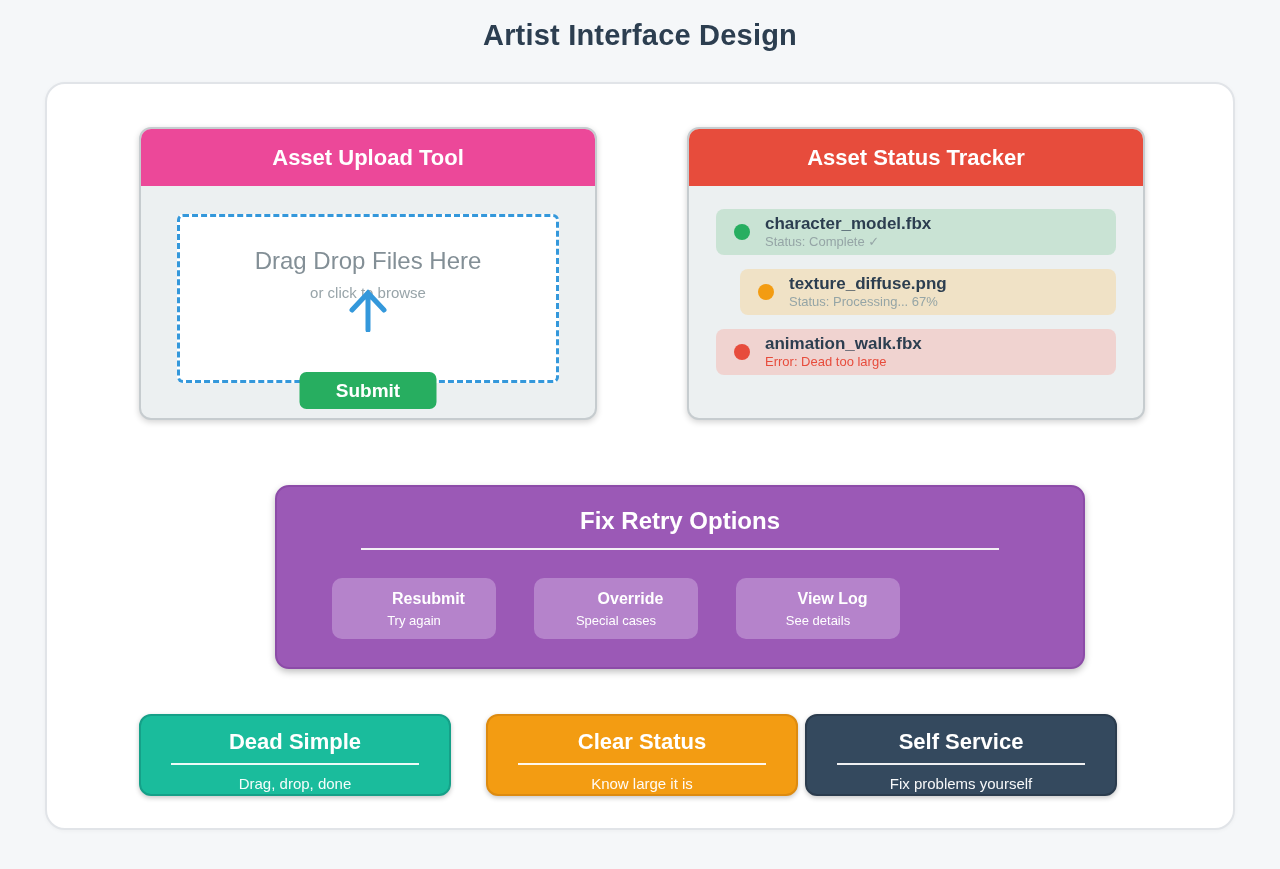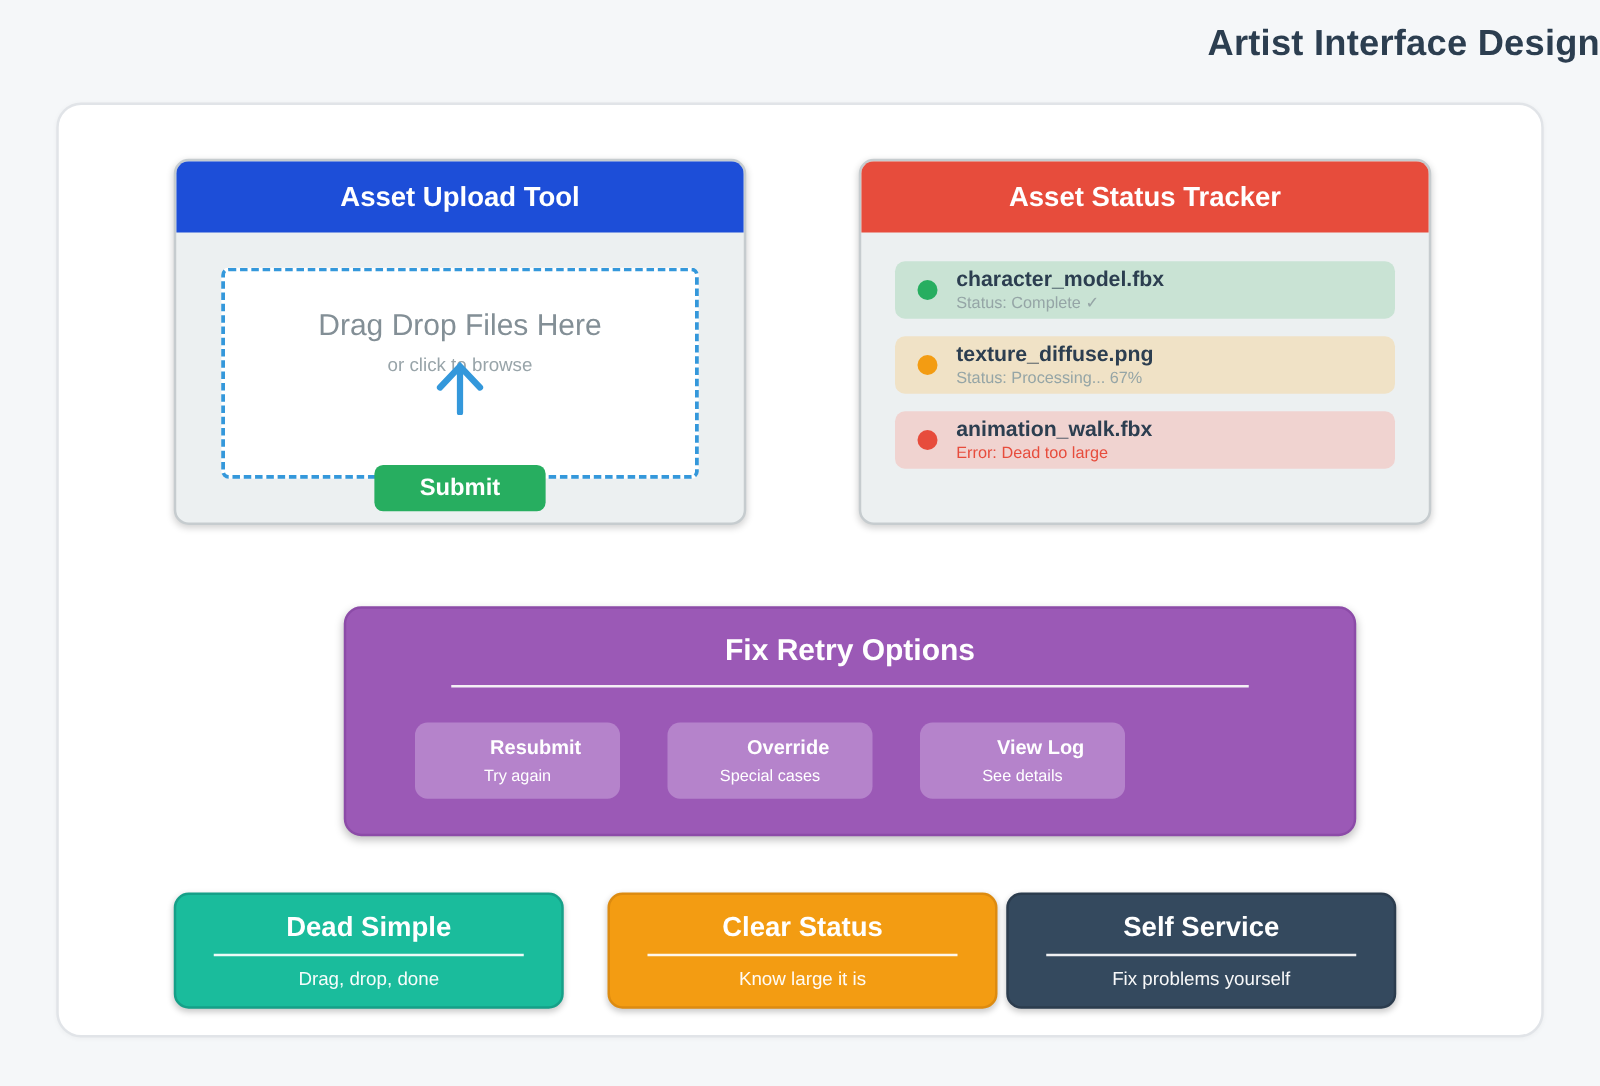--- a/index.html
+++ b/index.html
@@ -11,7 +11,7 @@
   }
 
   .page-title {
-    text-align:right;
+    text-align:center;
     padding-top:18px;
     font-size:29px;
     line-height:34px;

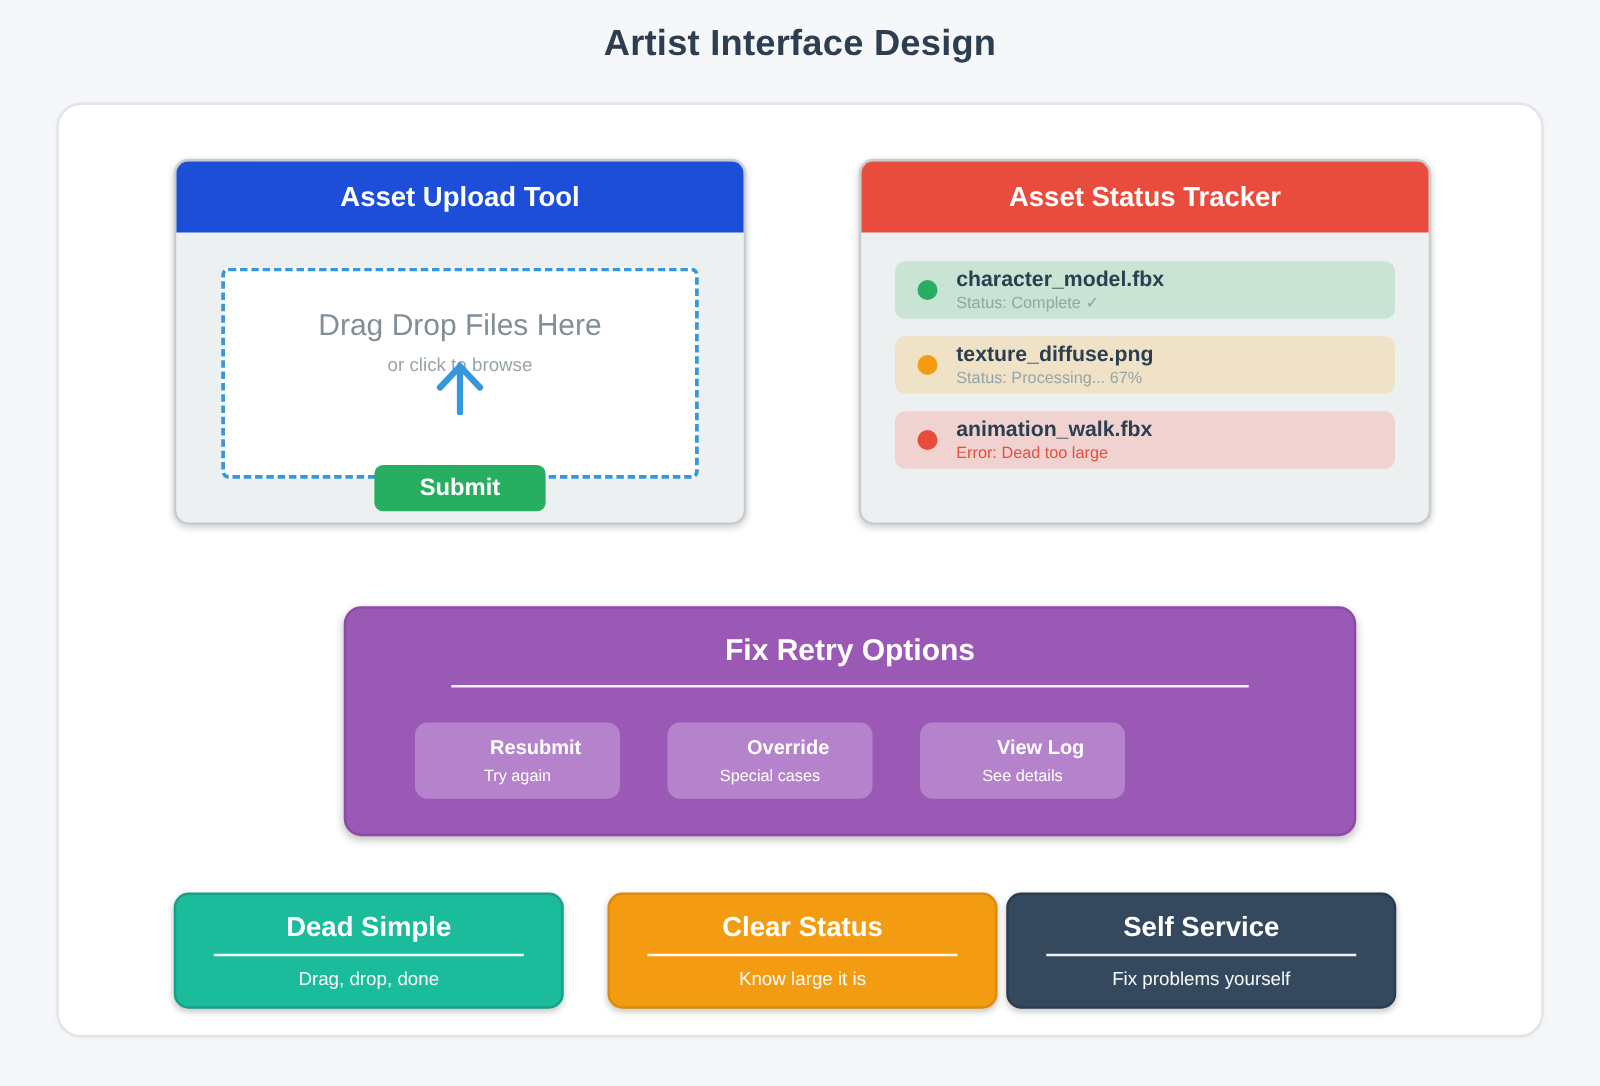--- a/index.html
+++ b/index.html
@@ -50,7 +50,7 @@
     display:flex; align-items:center; justify-content:center;
     color:#fff; font-size:22px; font-weight:bold;
   }
-  .upload-header { background:#1d4ed8; }
+  .upload-header { background:#ec4899; }
   .status-header { background:#e74c3c; }
 
   .drop-zone {

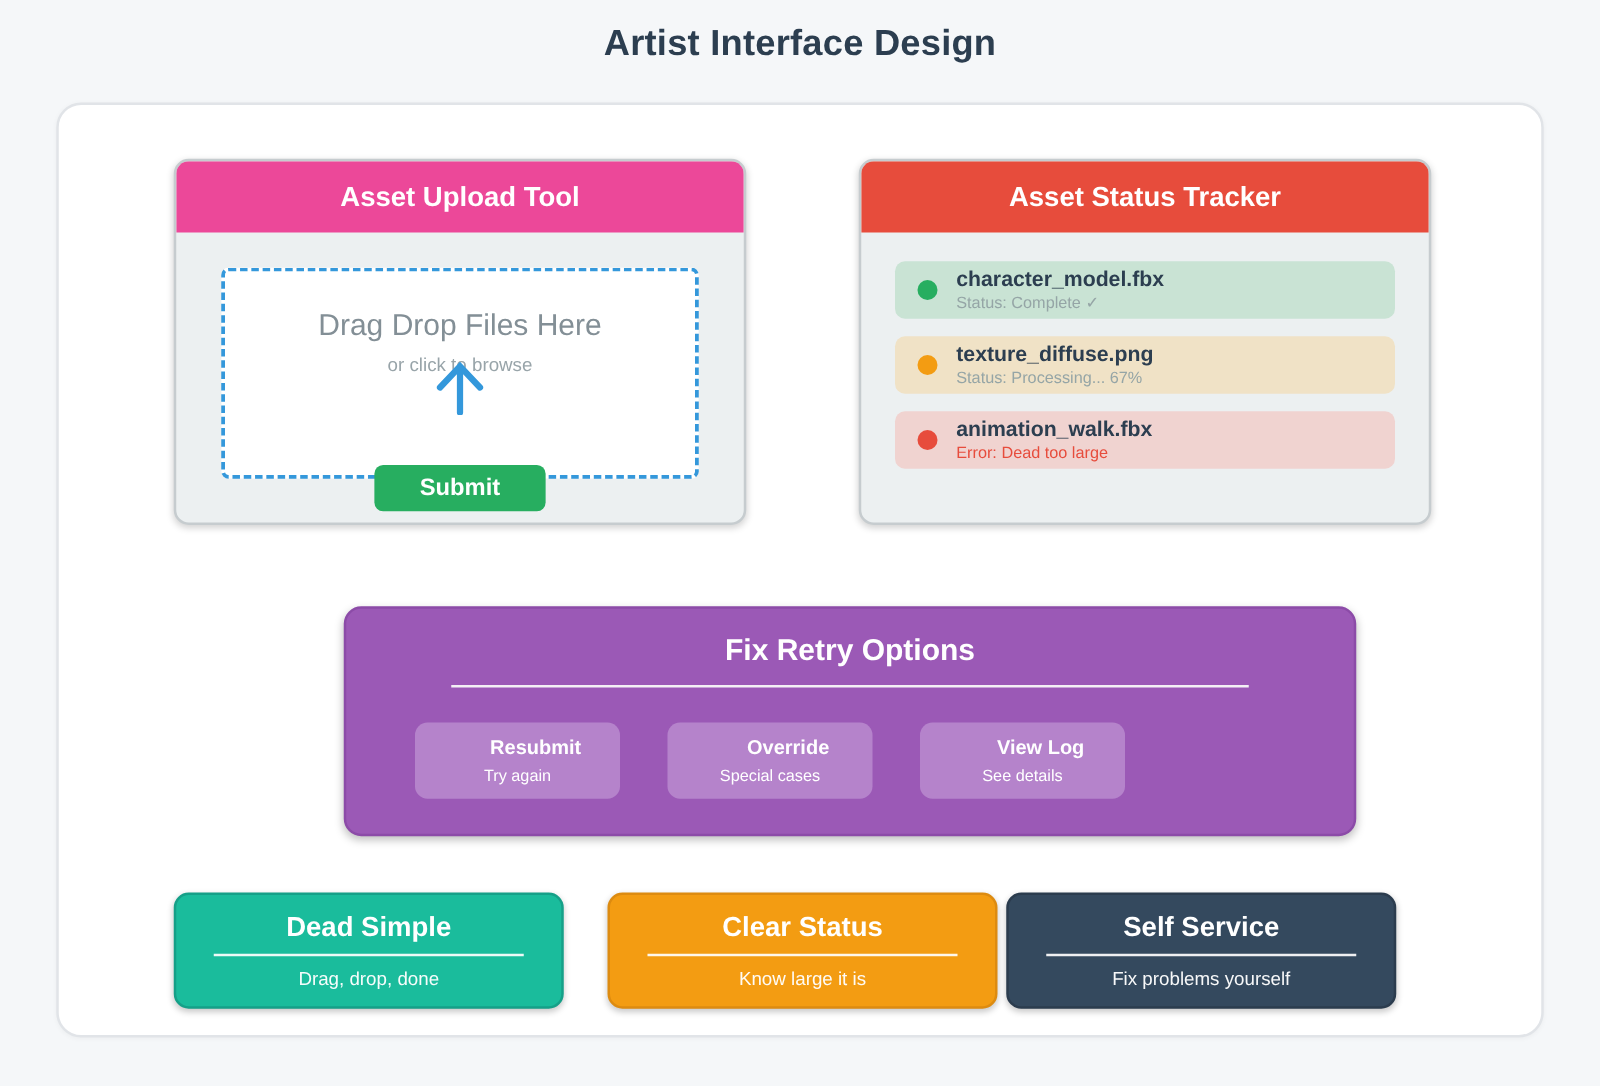--- a/index.html
+++ b/index.html
@@ -79,7 +79,7 @@
     display:flex; align-items:center; padding-left:18px;
   }
   .row-complete   { background:#c9e3d4; }
-  .row-processing { background:#f0e2c6; }
+  .row-processing { background:#f0e2c6;margin-left:24px; }
   .row-error      { background:#f0d3d0; }
   .status-dot { width:16px; height:16px; border-radius:50%; flex:none; }
   .dot-complete   { background:#27ae60; }

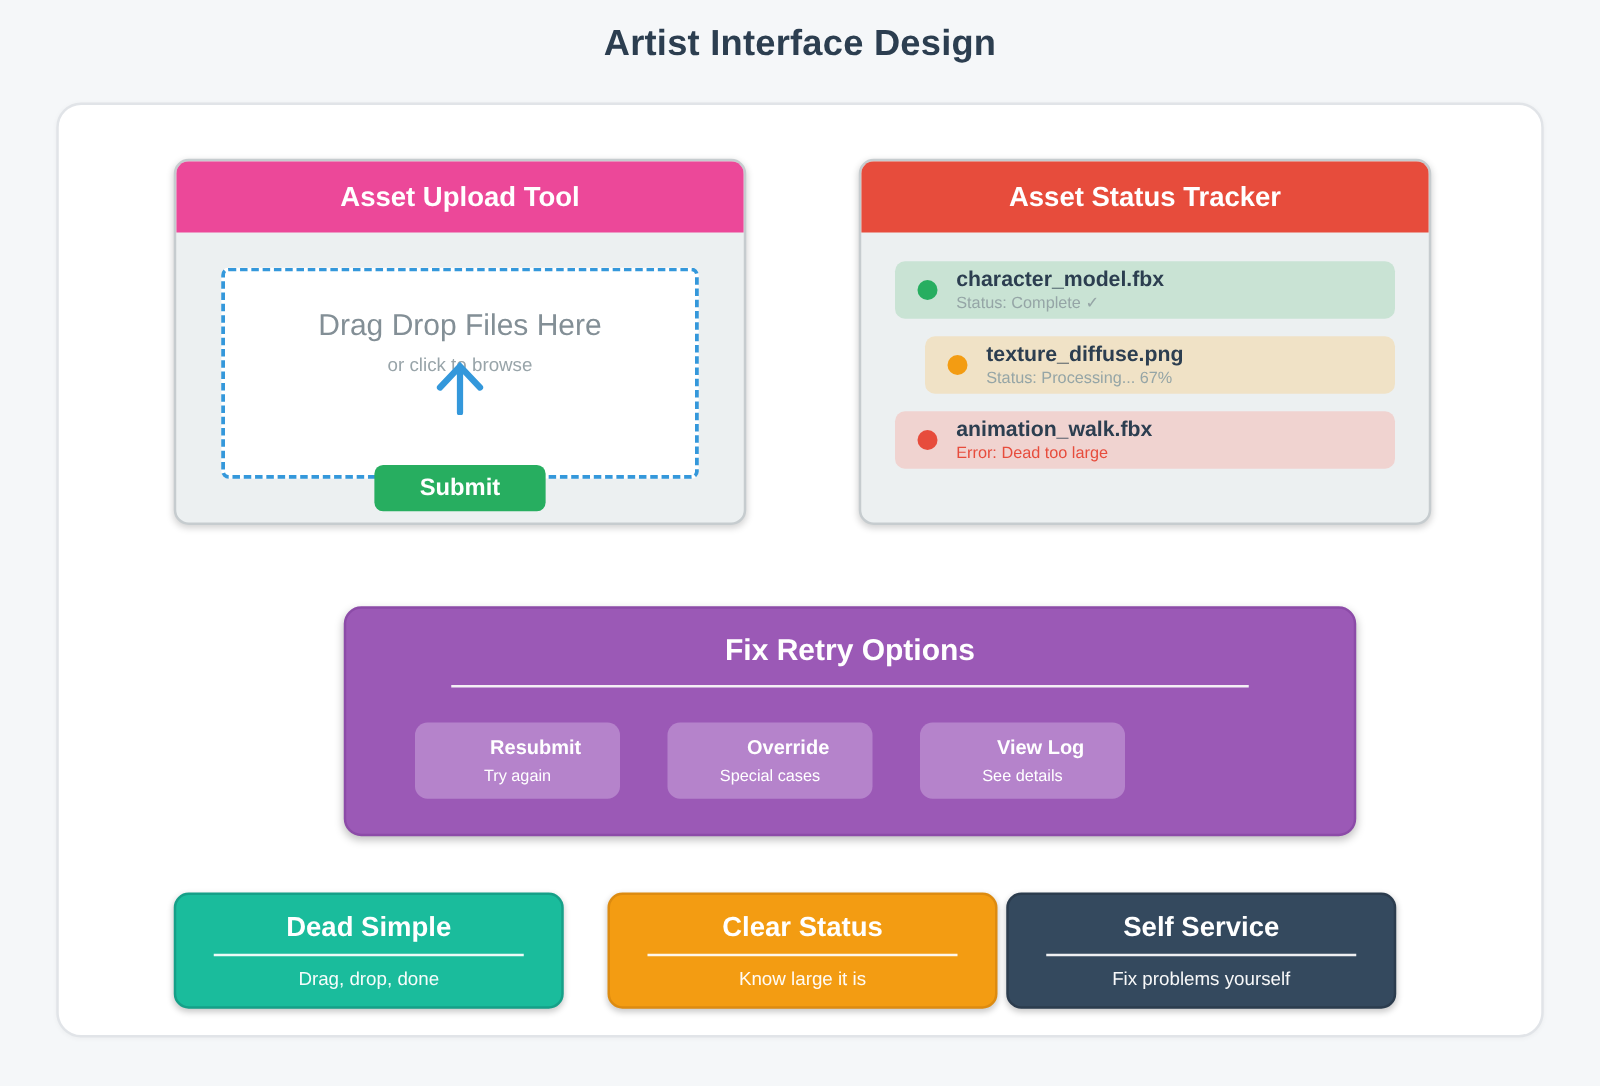--- a/index.html
+++ b/index.html
@@ -112,7 +112,7 @@
 
   
   .benefit-card {
-    position:absolute; top:630px; width:312px; height:93px;
+    position:absolute; top:630px; width:312px; height:82px;
     border-radius:12px; color:#fff; text-align:center;
     box-shadow:0 2px 5px rgba(0,0,0,0.22);
   }

